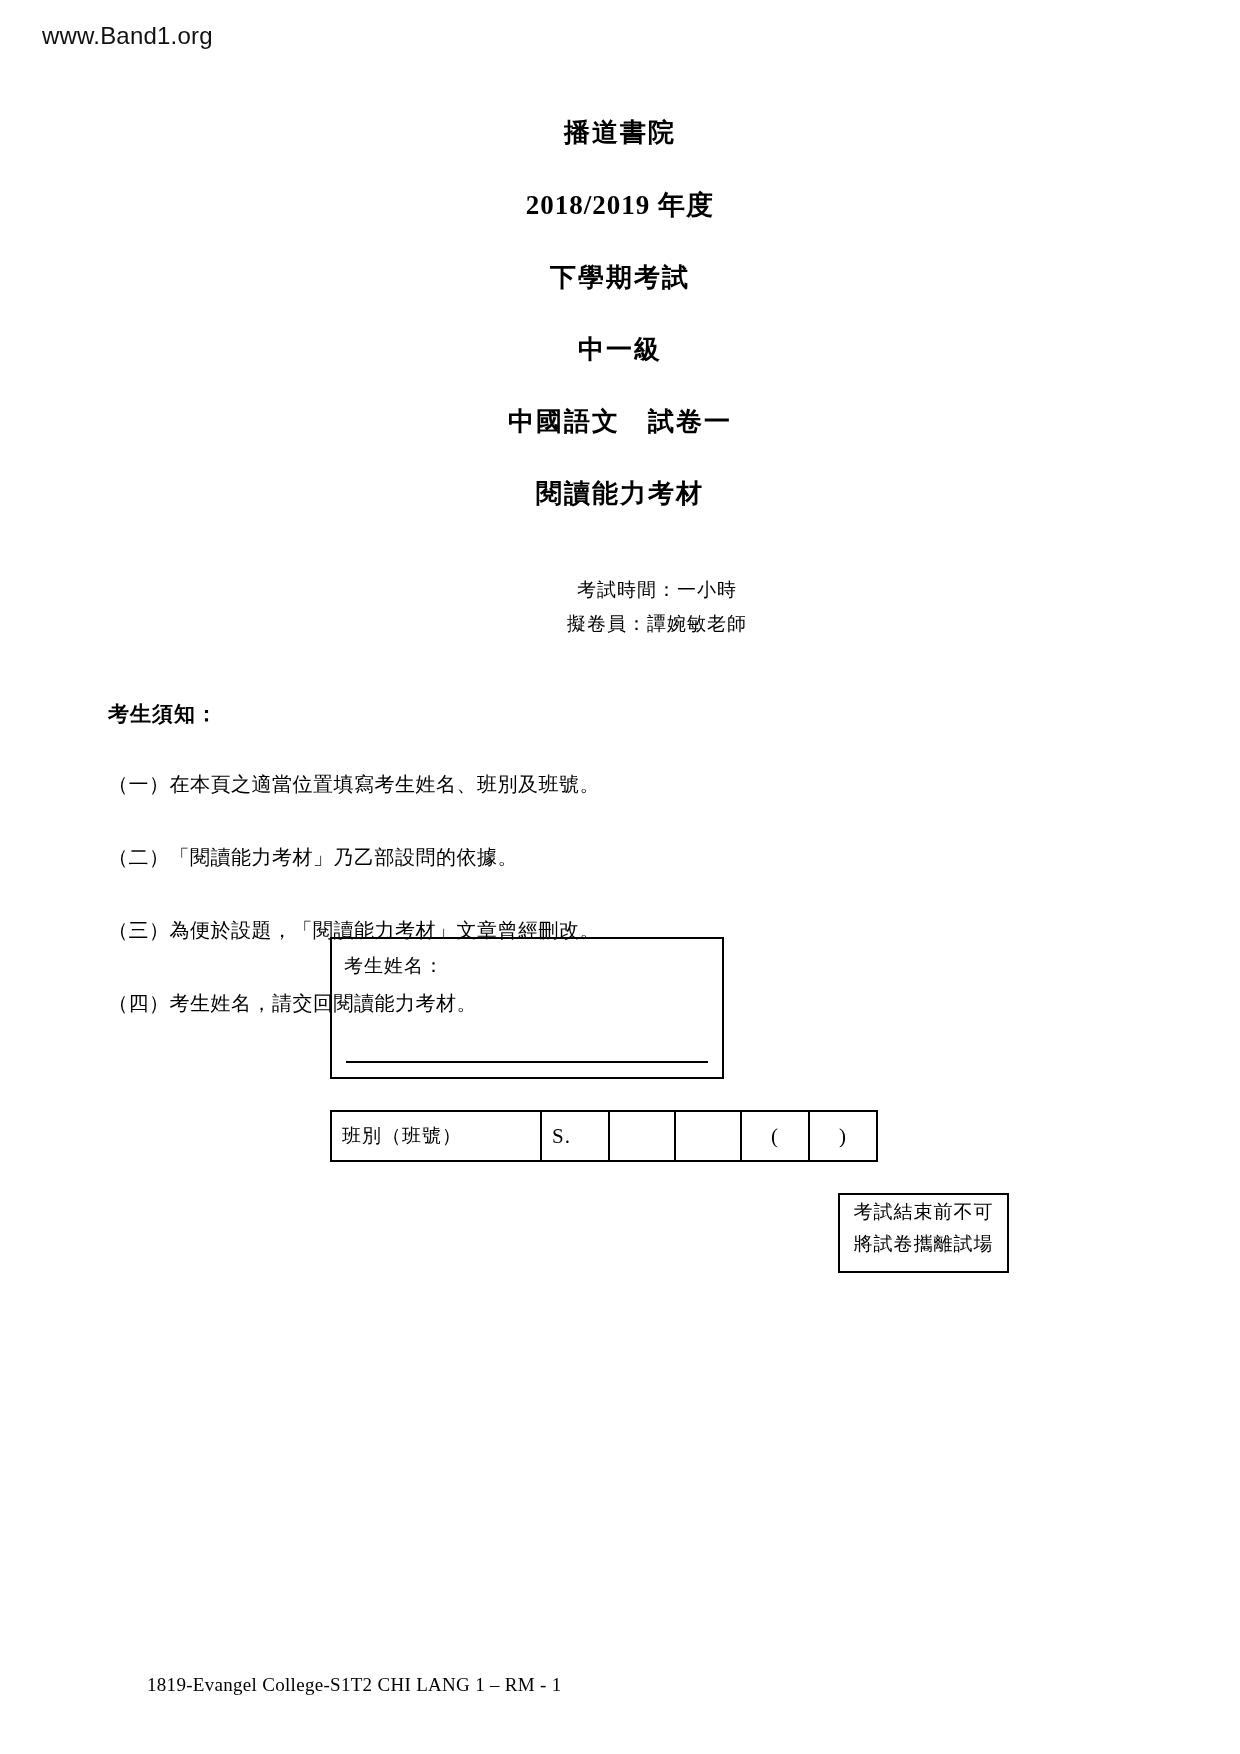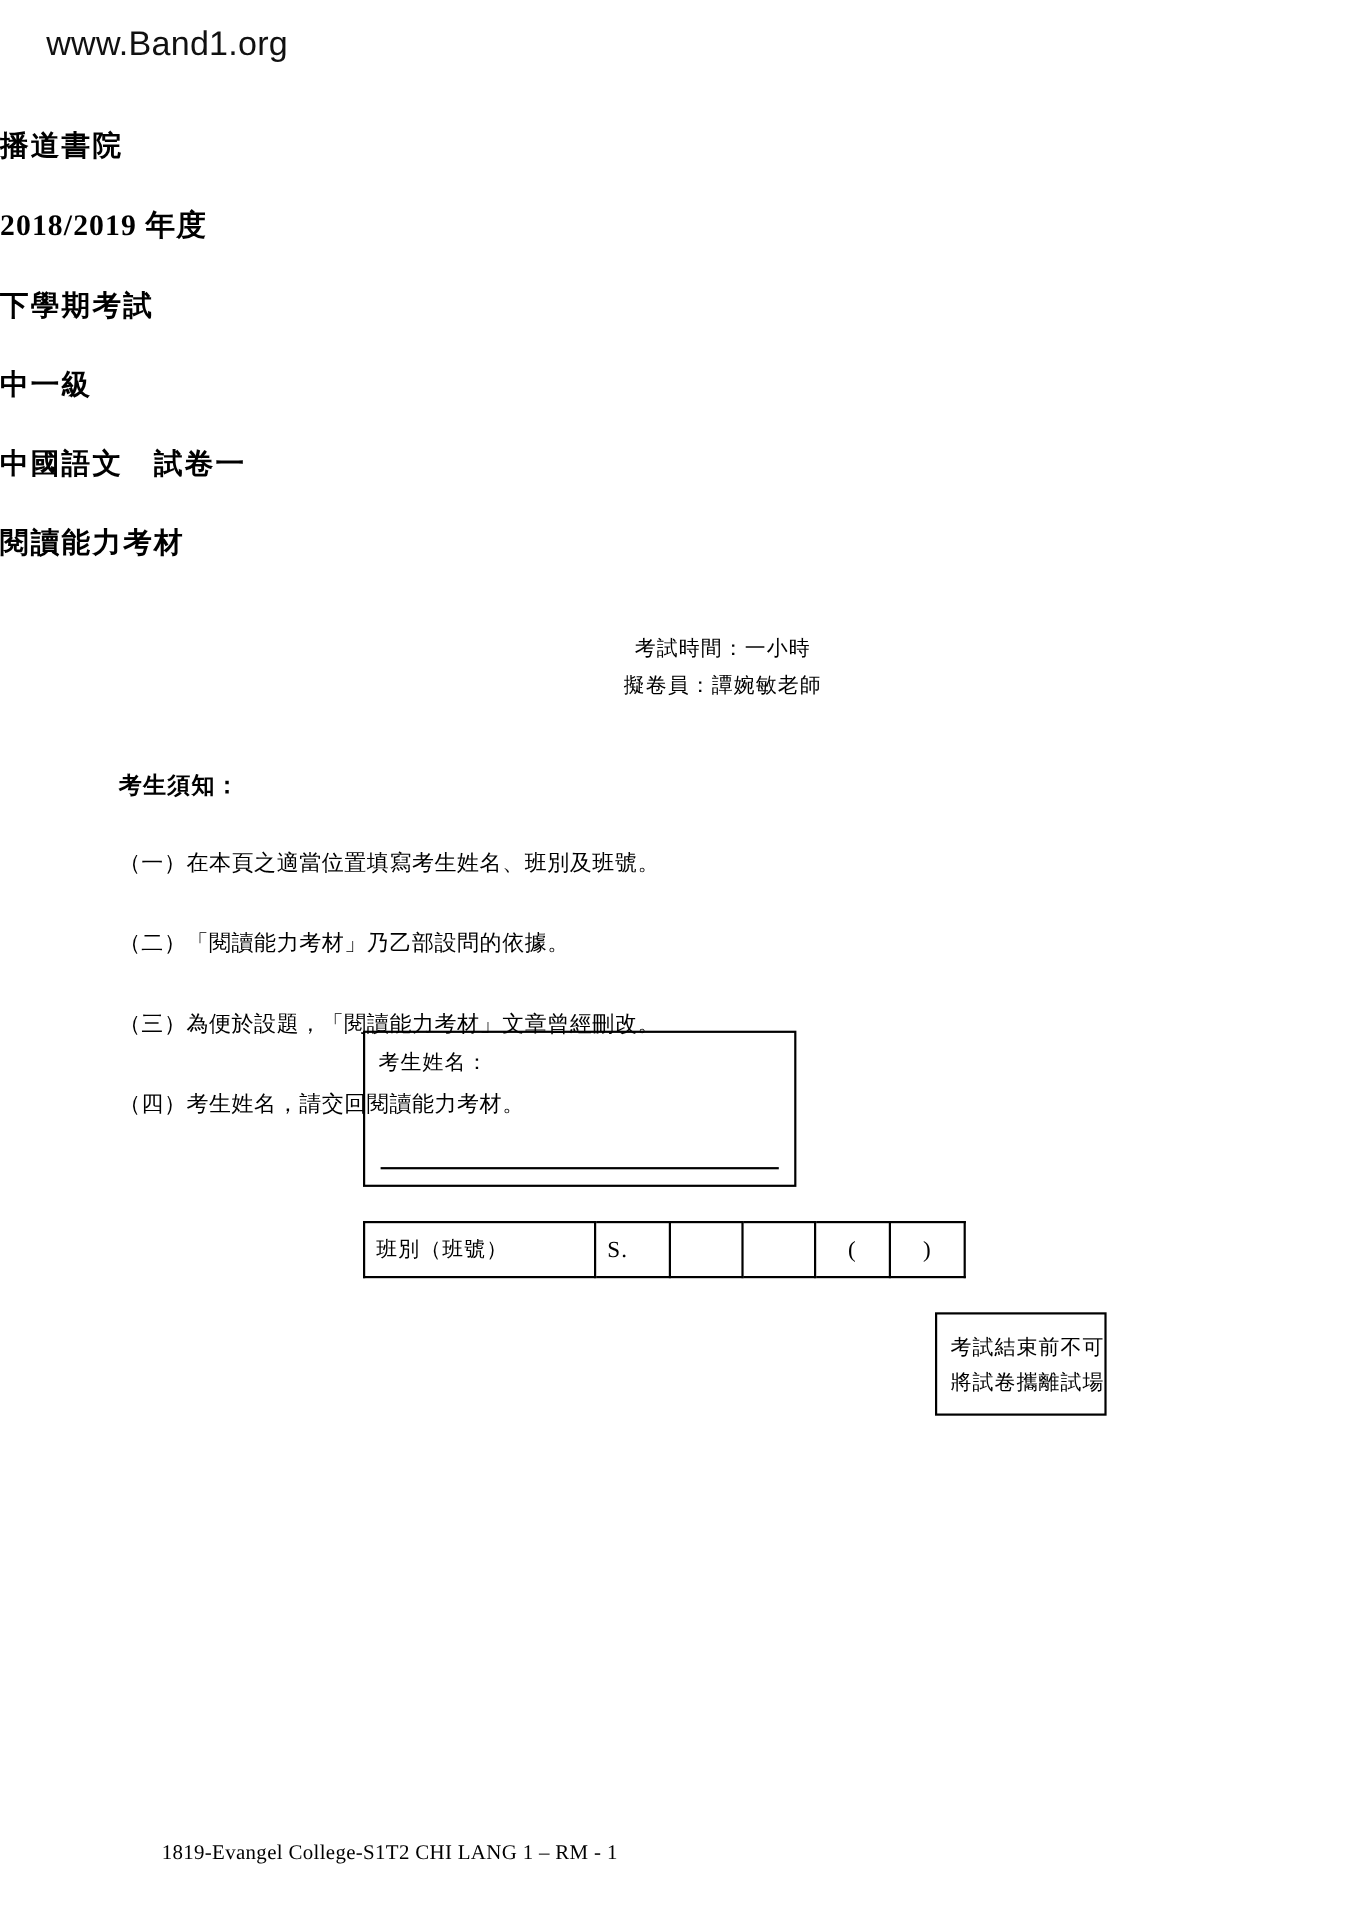--- a/index.html
+++ b/index.html
@@ -28,7 +28,7 @@
     top: 22px;
     left: 42px;
     font-family: "Liberation Sans", sans-serif;
-    font-size: 31px;
+    font-size: 24px;
     letter-spacing: 0.2px;
     color: #111;
   }

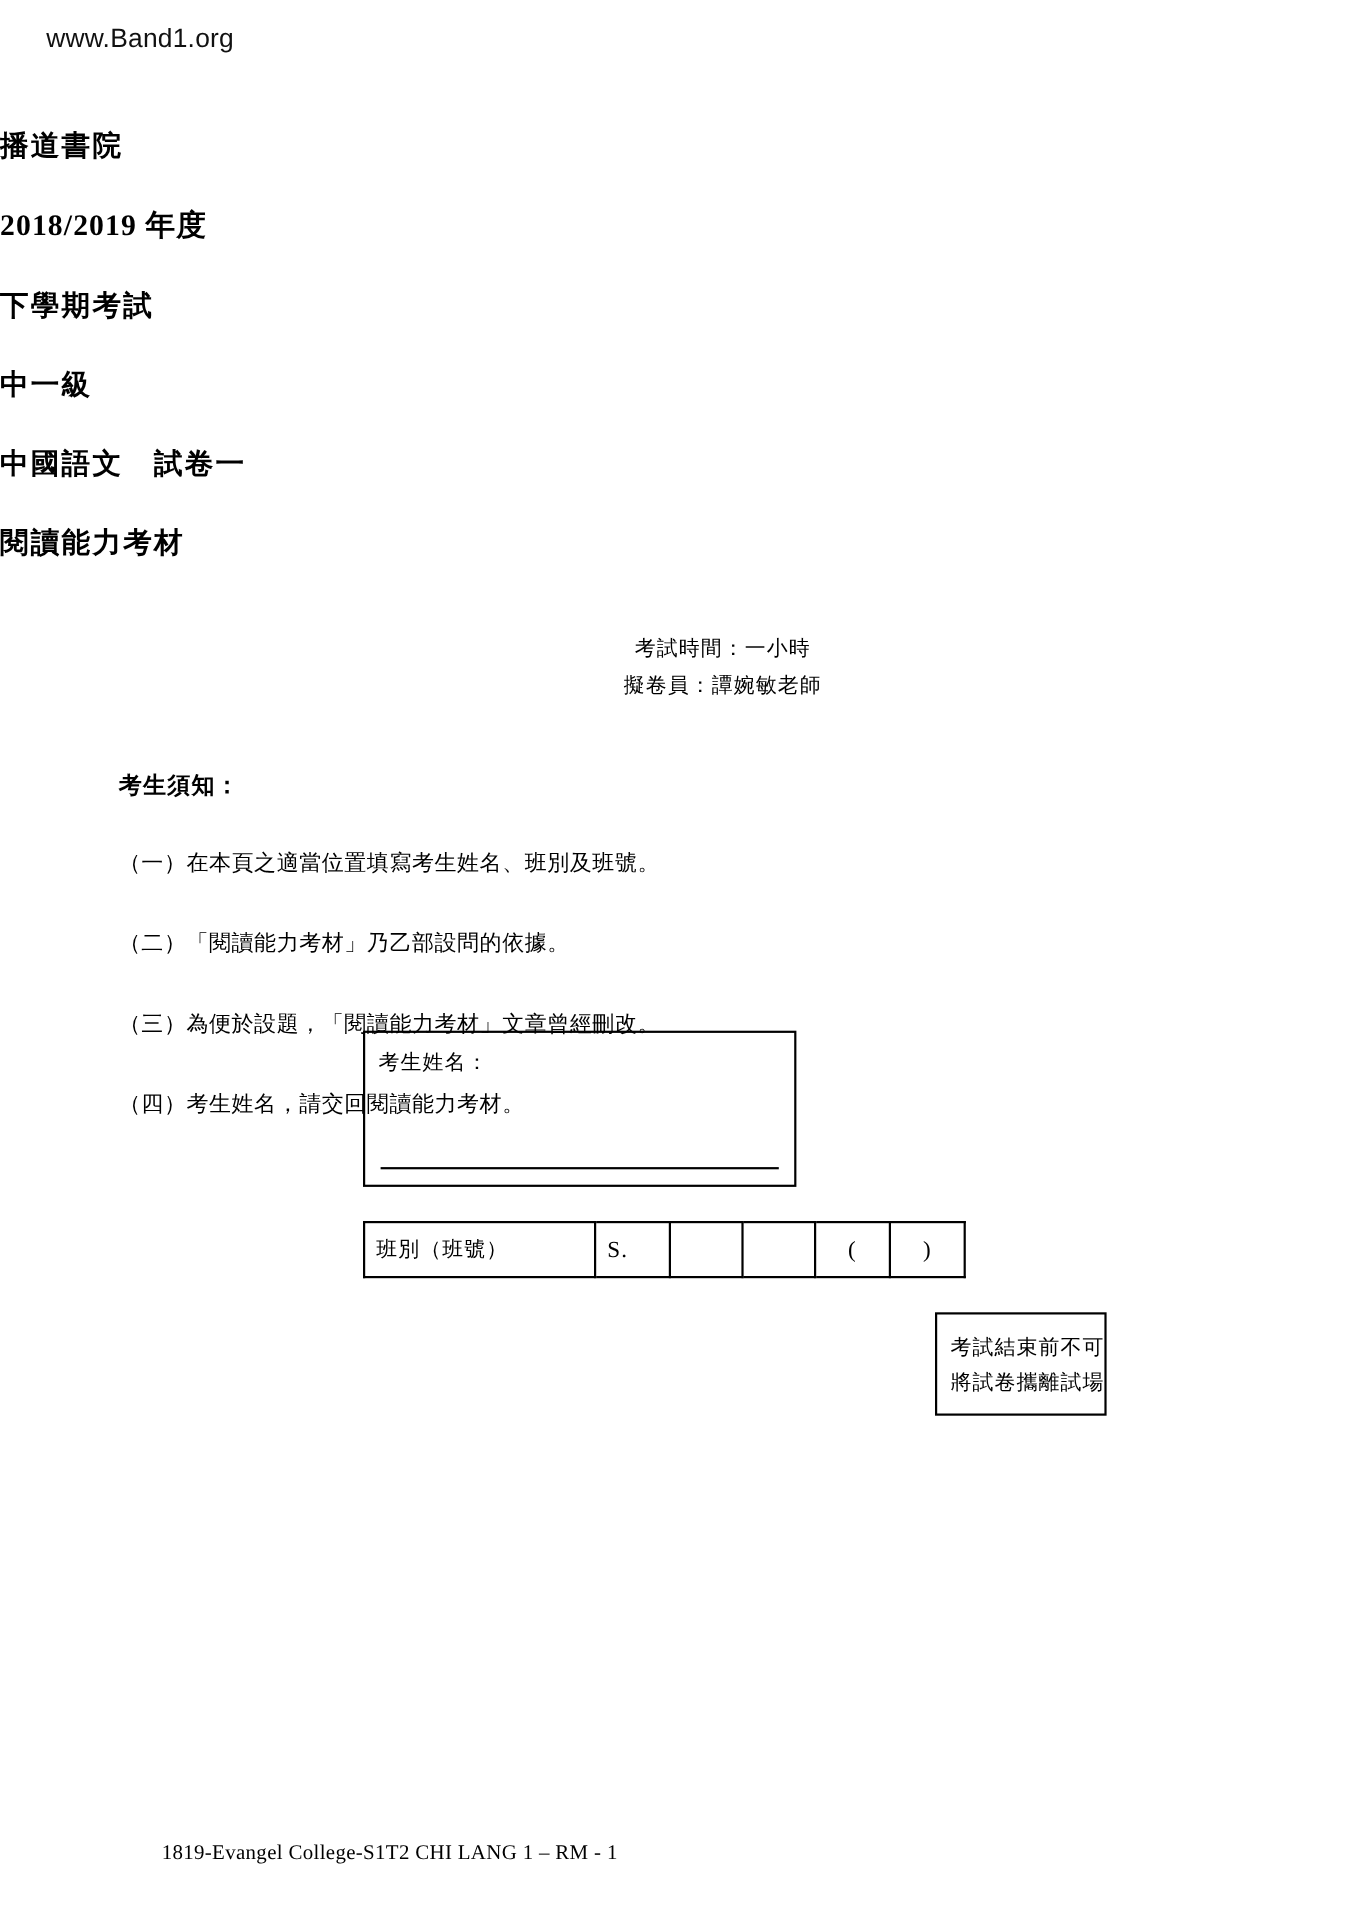--- a/index.html
+++ b/index.html
@@ -39,6 +39,7 @@
     top: 115px;
     left: 0;
     width: 100%;
+    text-align: center;
   }
   .title-line {
     font-family: "DejaVu Sans", sans-serif;

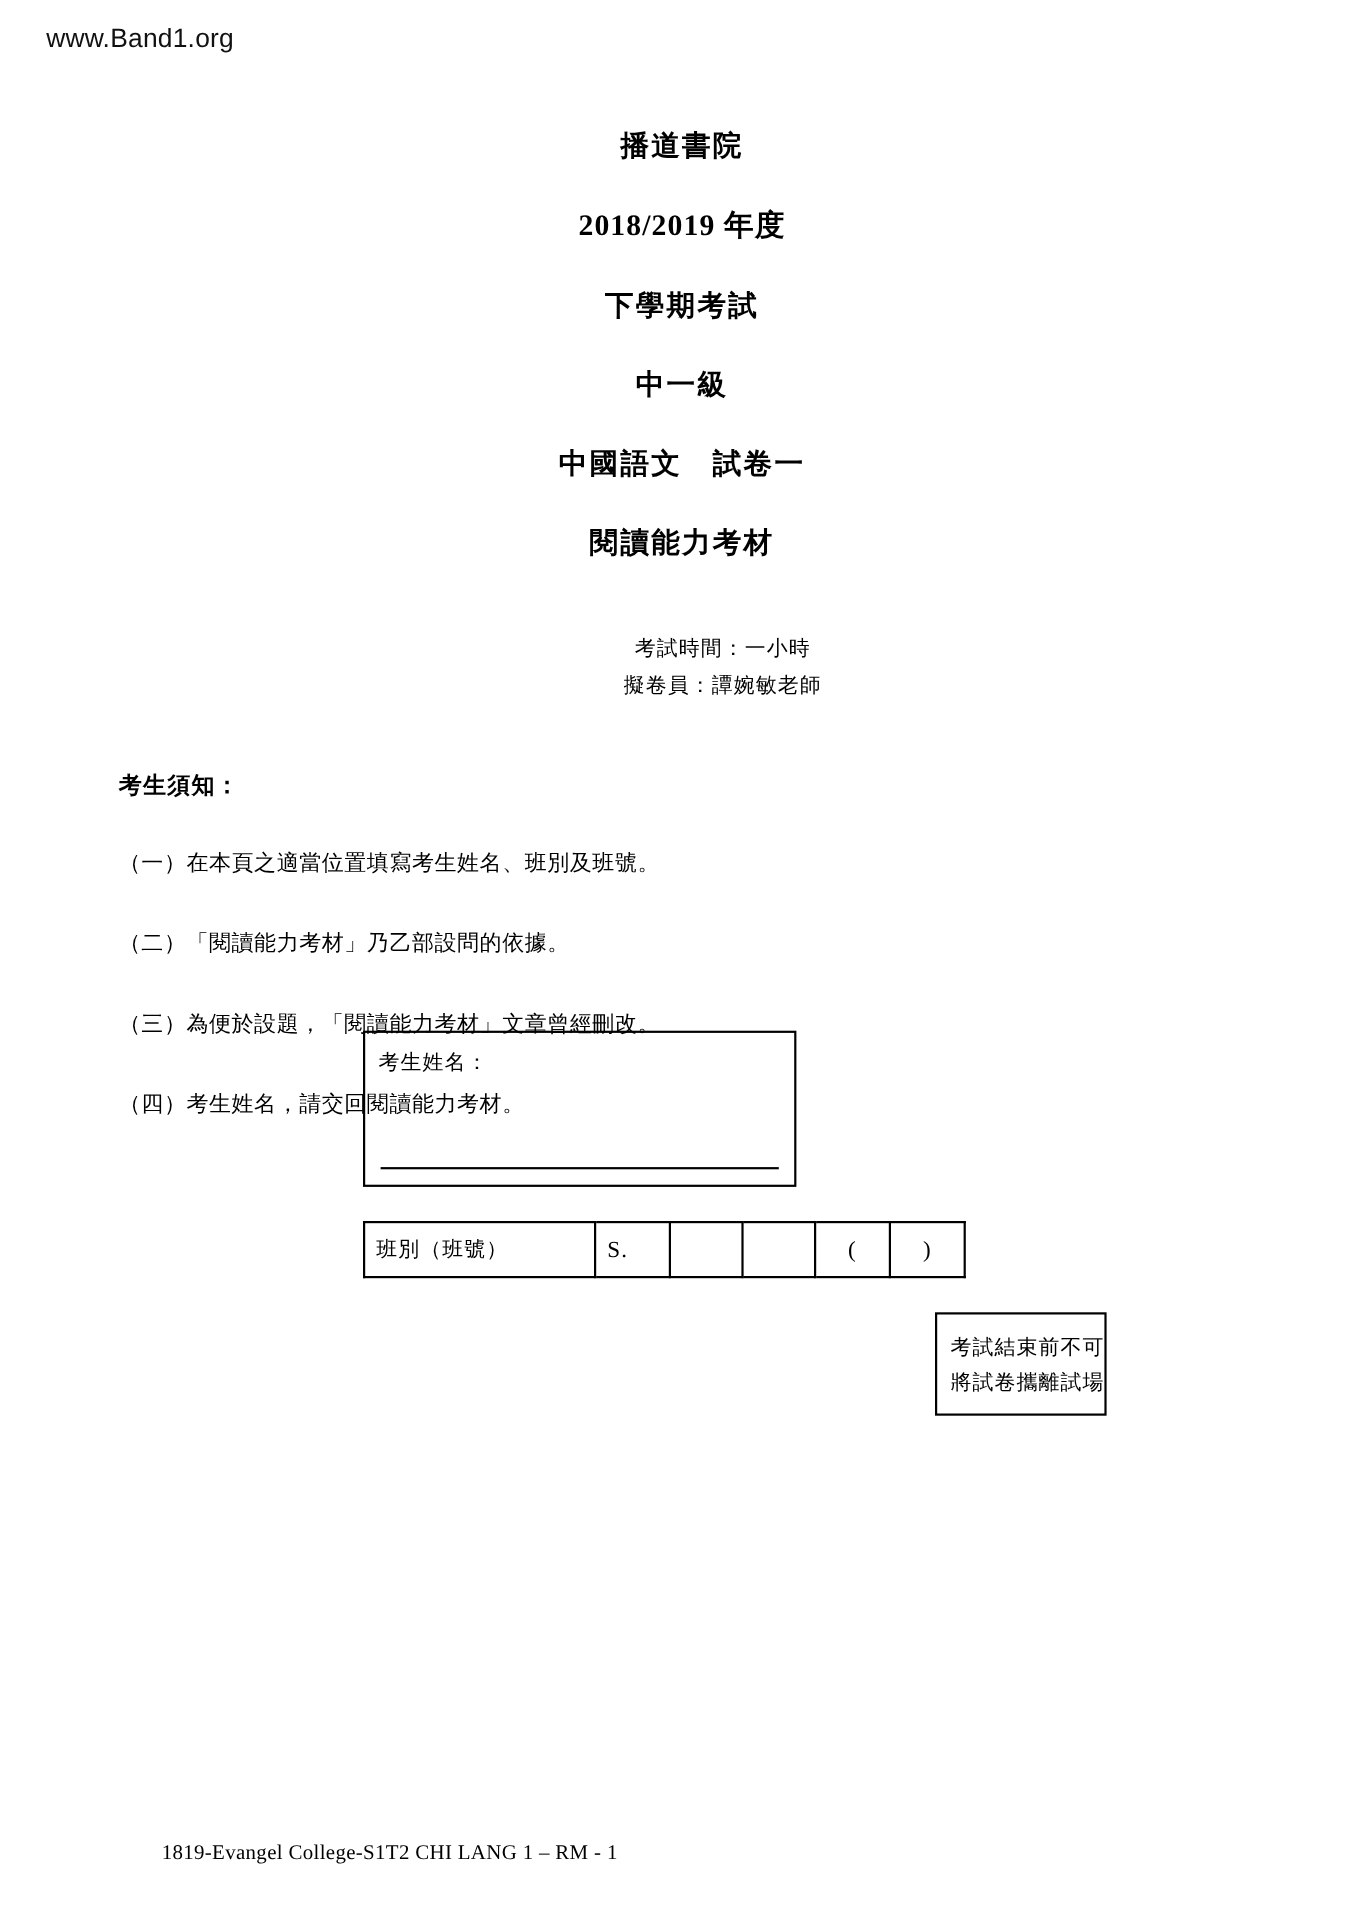--- a/index.html
+++ b/index.html
@@ -147,12 +147,11 @@
     position: absolute;
     left: 838px;
     top: 1193px;
-    width: 156px;
+    width: 171px;
     border: 2px solid #000;
     box-sizing: border-box;
-    padding: 14px 12px 12px 12px;
+    padding: 0 12px 12px 12px;
     text-align: center;
-    margin-left: 12px;
   }
   .warn-line {
     font-family: "DejaVu Sans", sans-serif;

